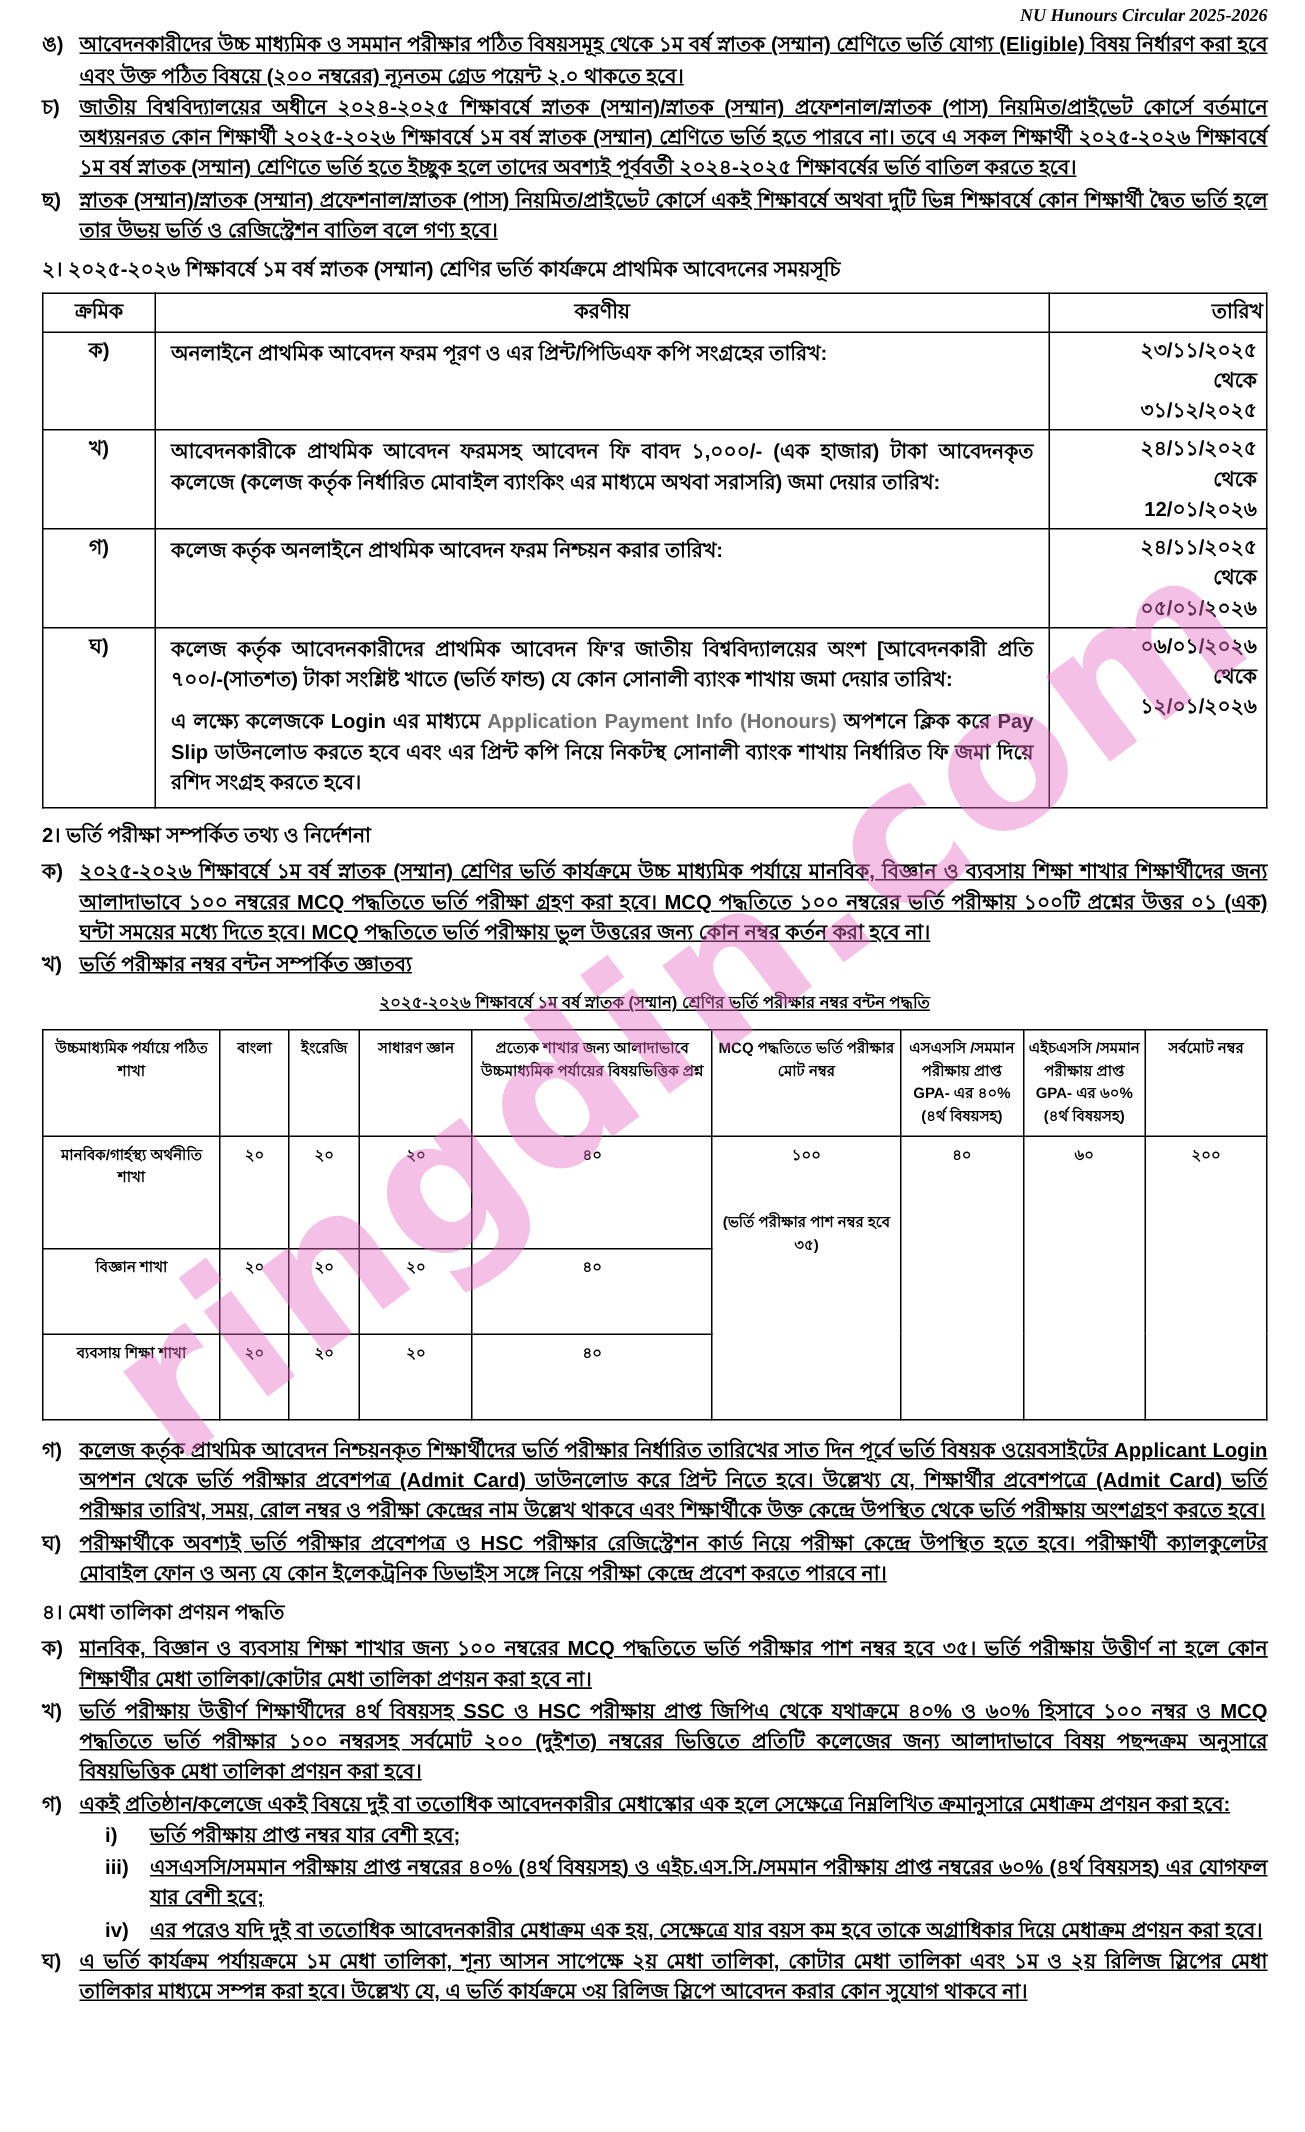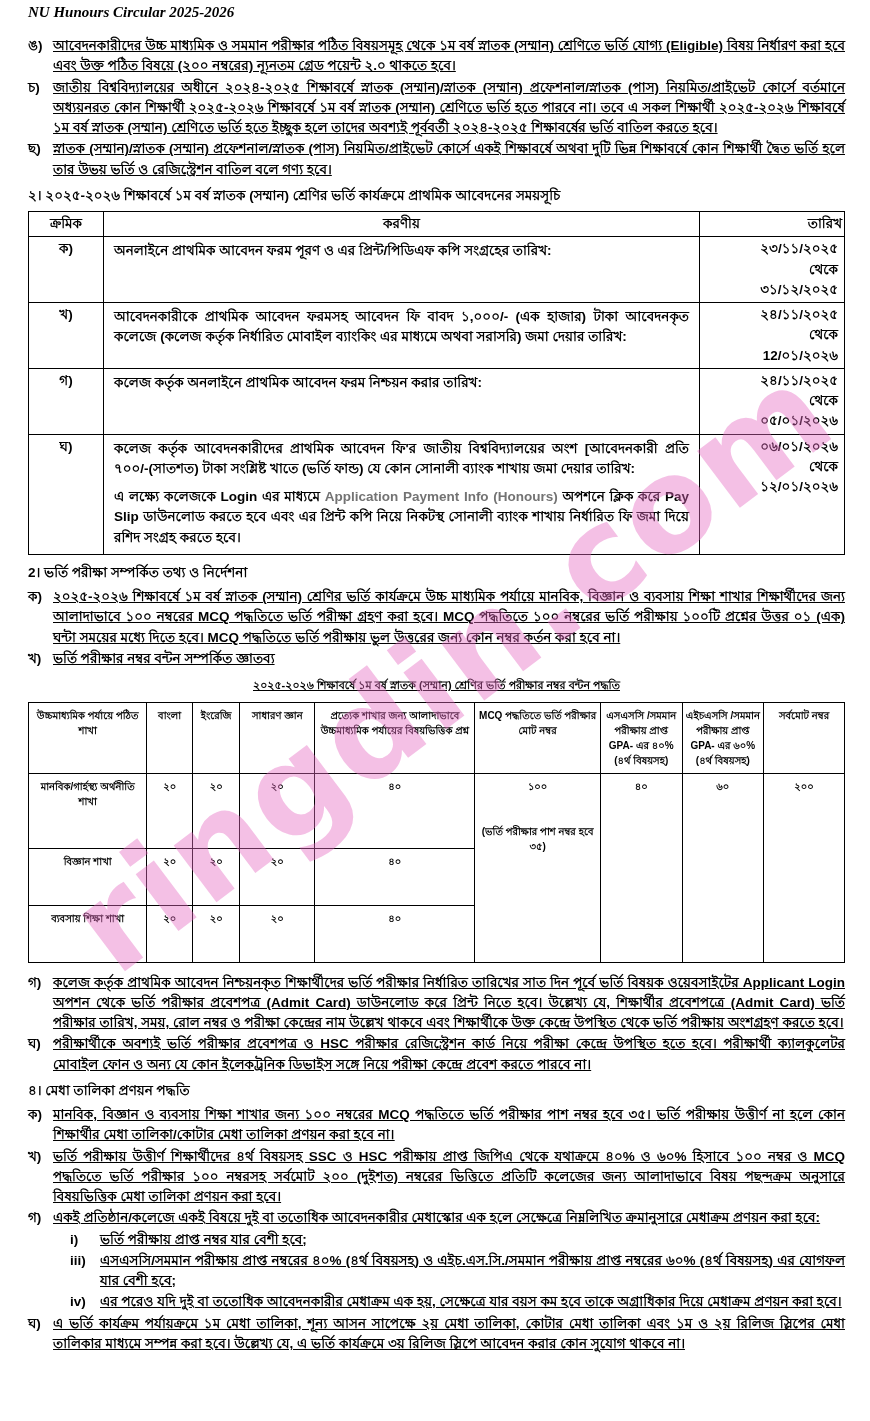--- a/index.html
+++ b/index.html
@@ -18,13 +18,13 @@
     overflow:hidden;
   }
   .doc-ref{
-    text-align:left;
+    text-align:right;
     font-family:"Liberation Serif","DejaVu Serif",serif;
     font-style:italic;
     font-weight:bold;
-    font-size:15px;
+    font-size:12px;
     line-height:1.2;
-    margin-bottom:15px;
+    margin-bottom:3px;
   }
   .hang{display:flex;align-items:flex-start;margin-bottom:1px;}
   .hang .lbl{flex:0 0 25px;}

